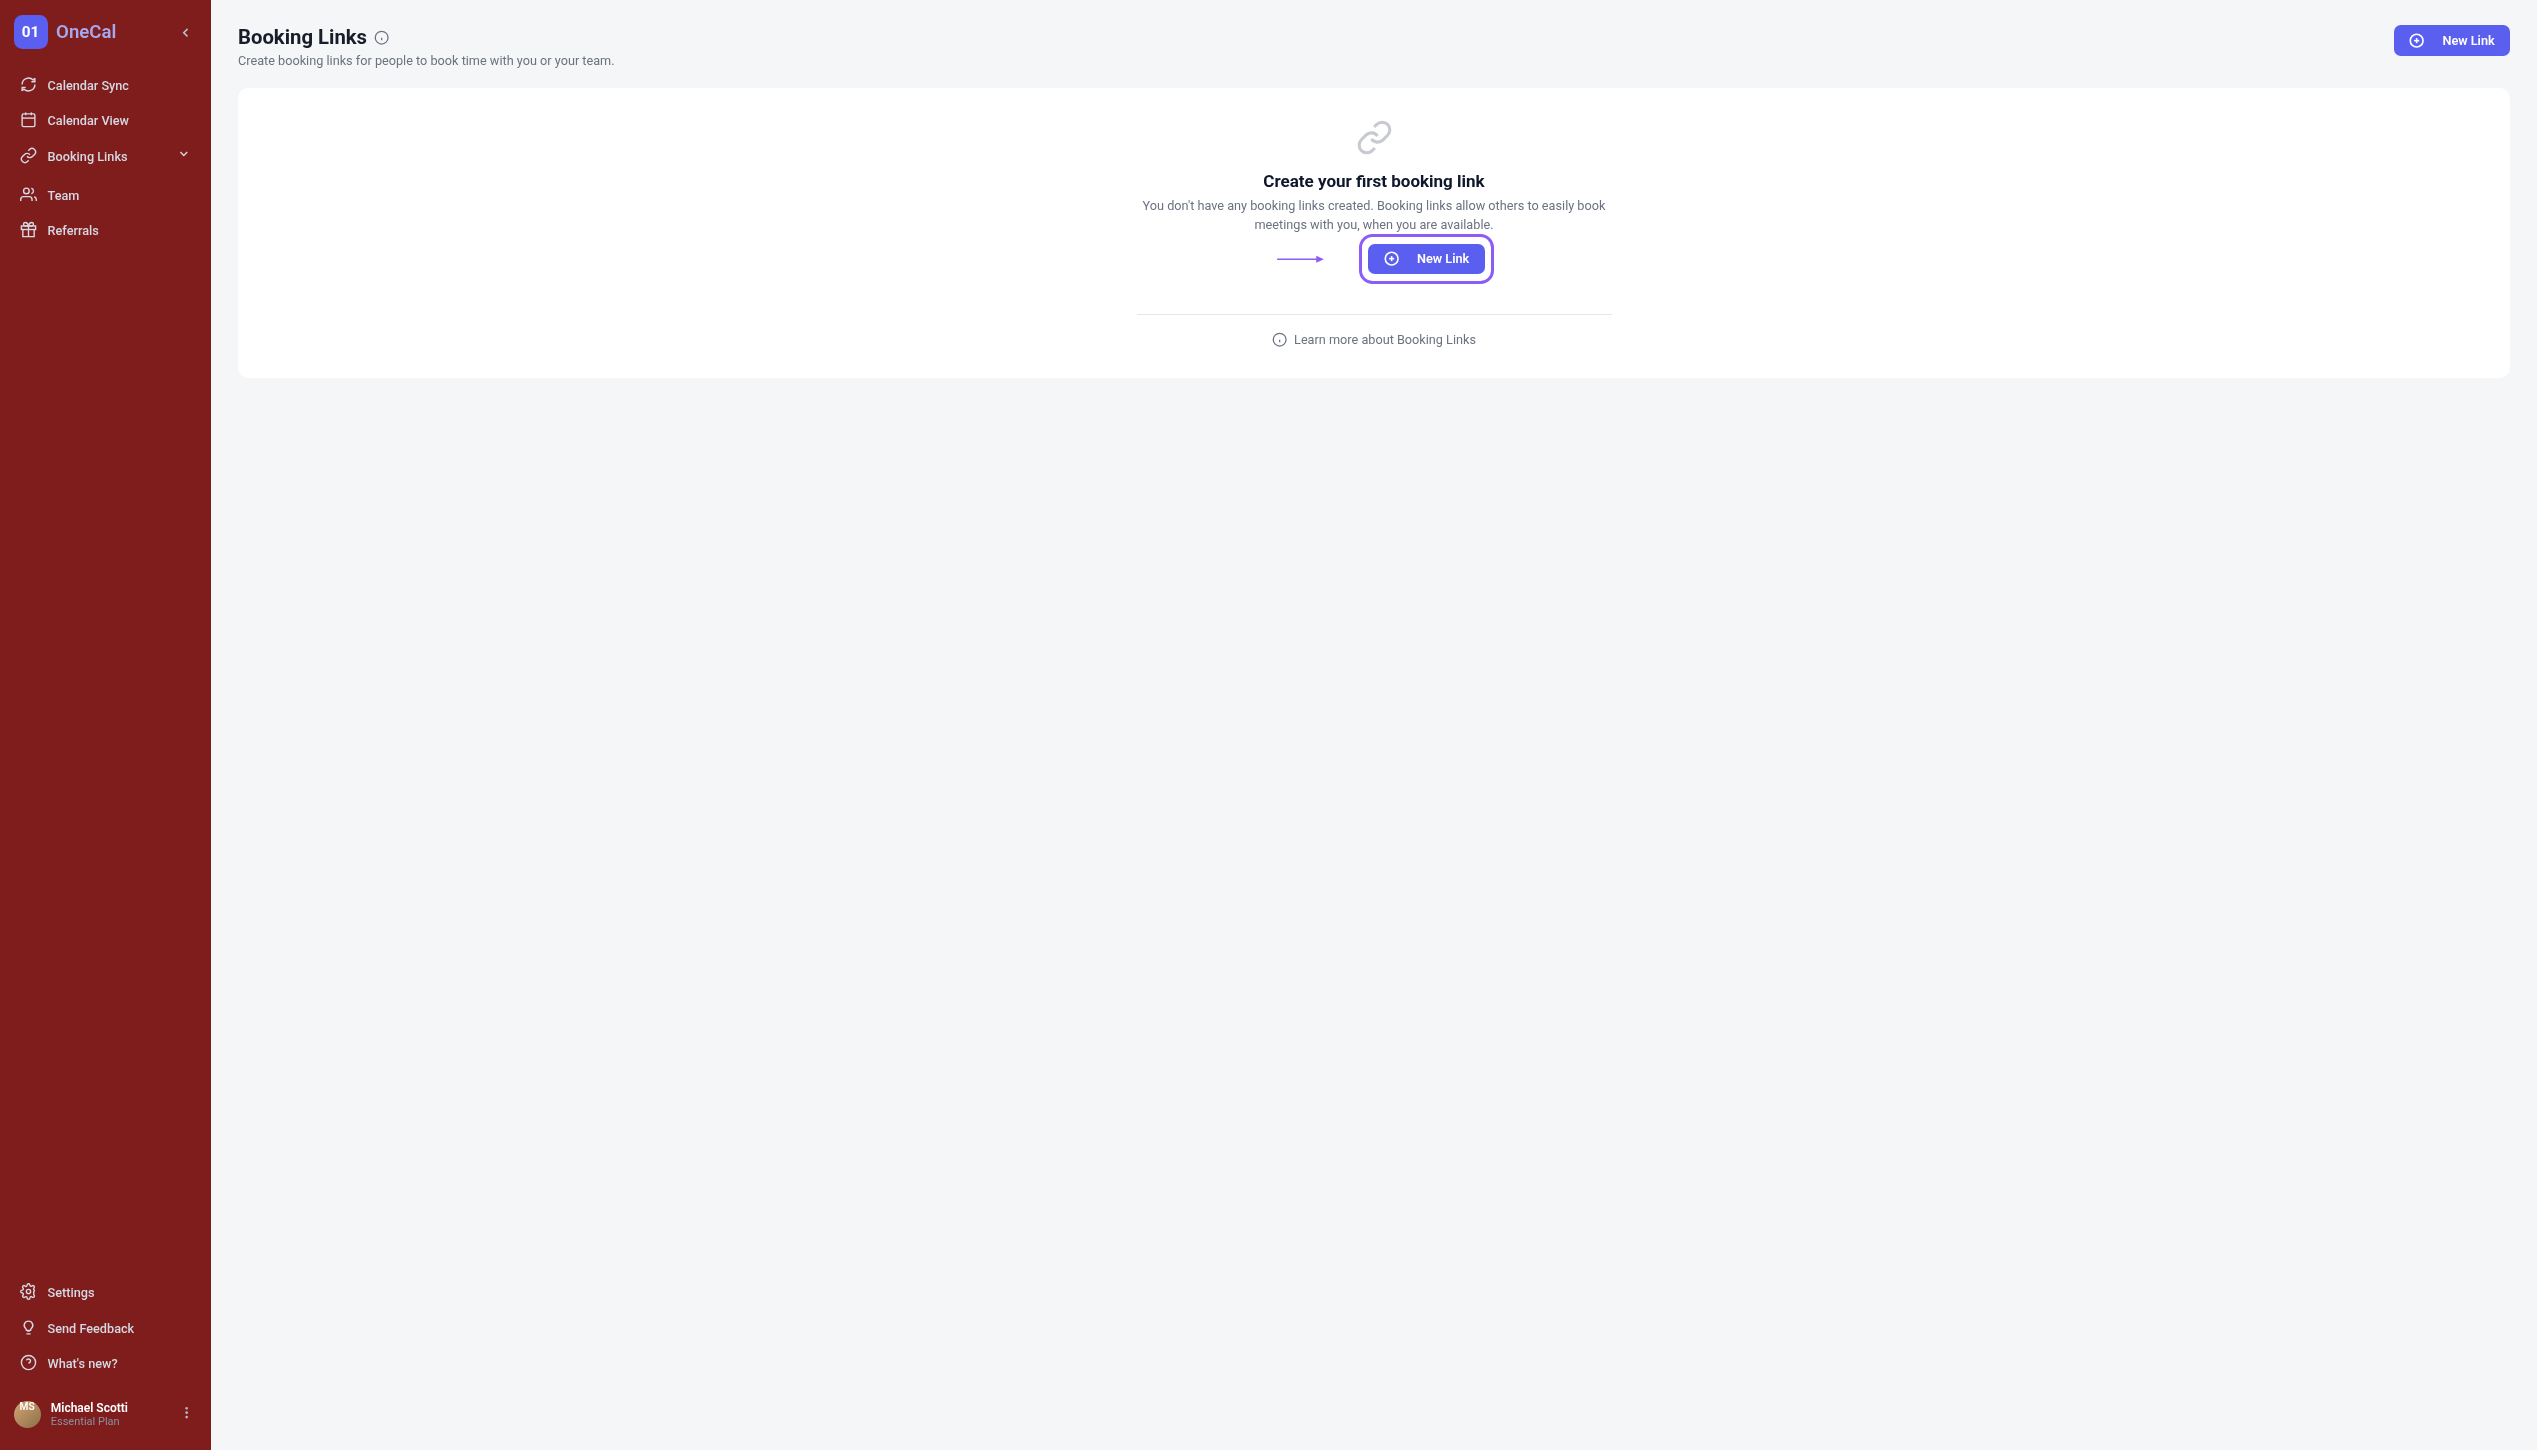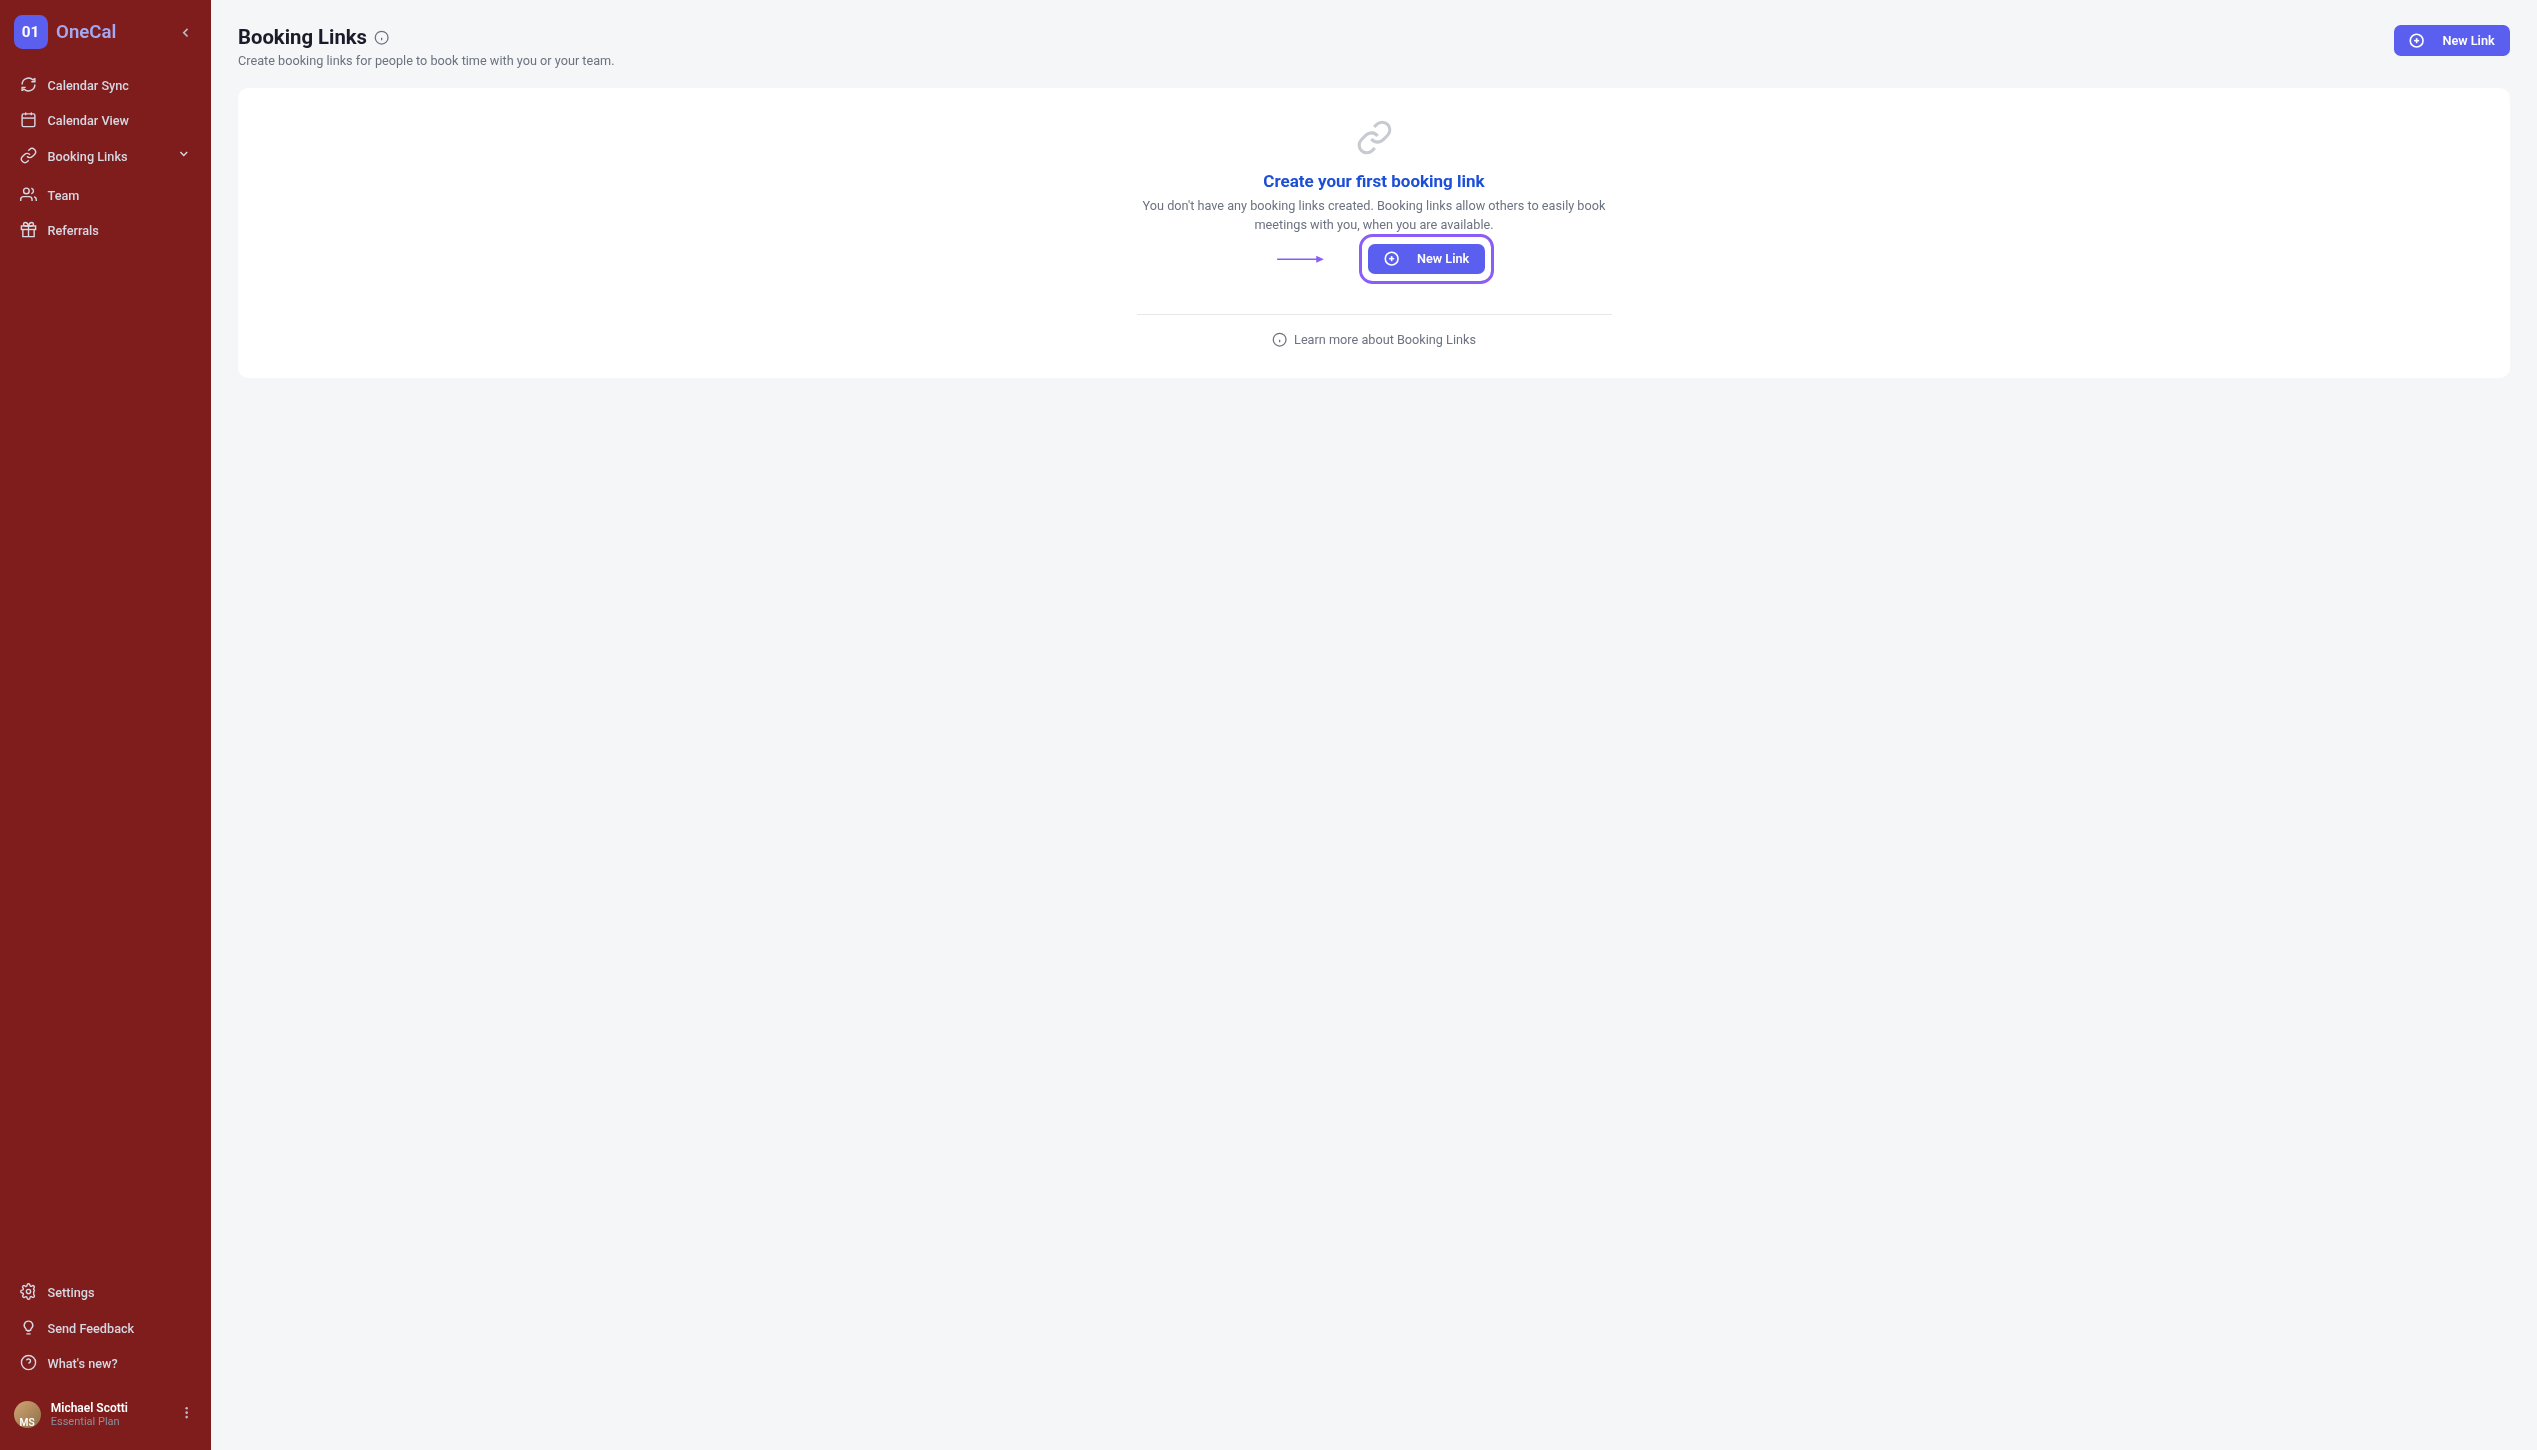--- a/index.html
+++ b/index.html
@@ -241,7 +241,7 @@
     .empty-title {
       font-size: 17px;
       font-weight: 700;
-      color: #1d4ed8;
+      color: #0f172a;
       margin-bottom: 5.1px;
     }
     

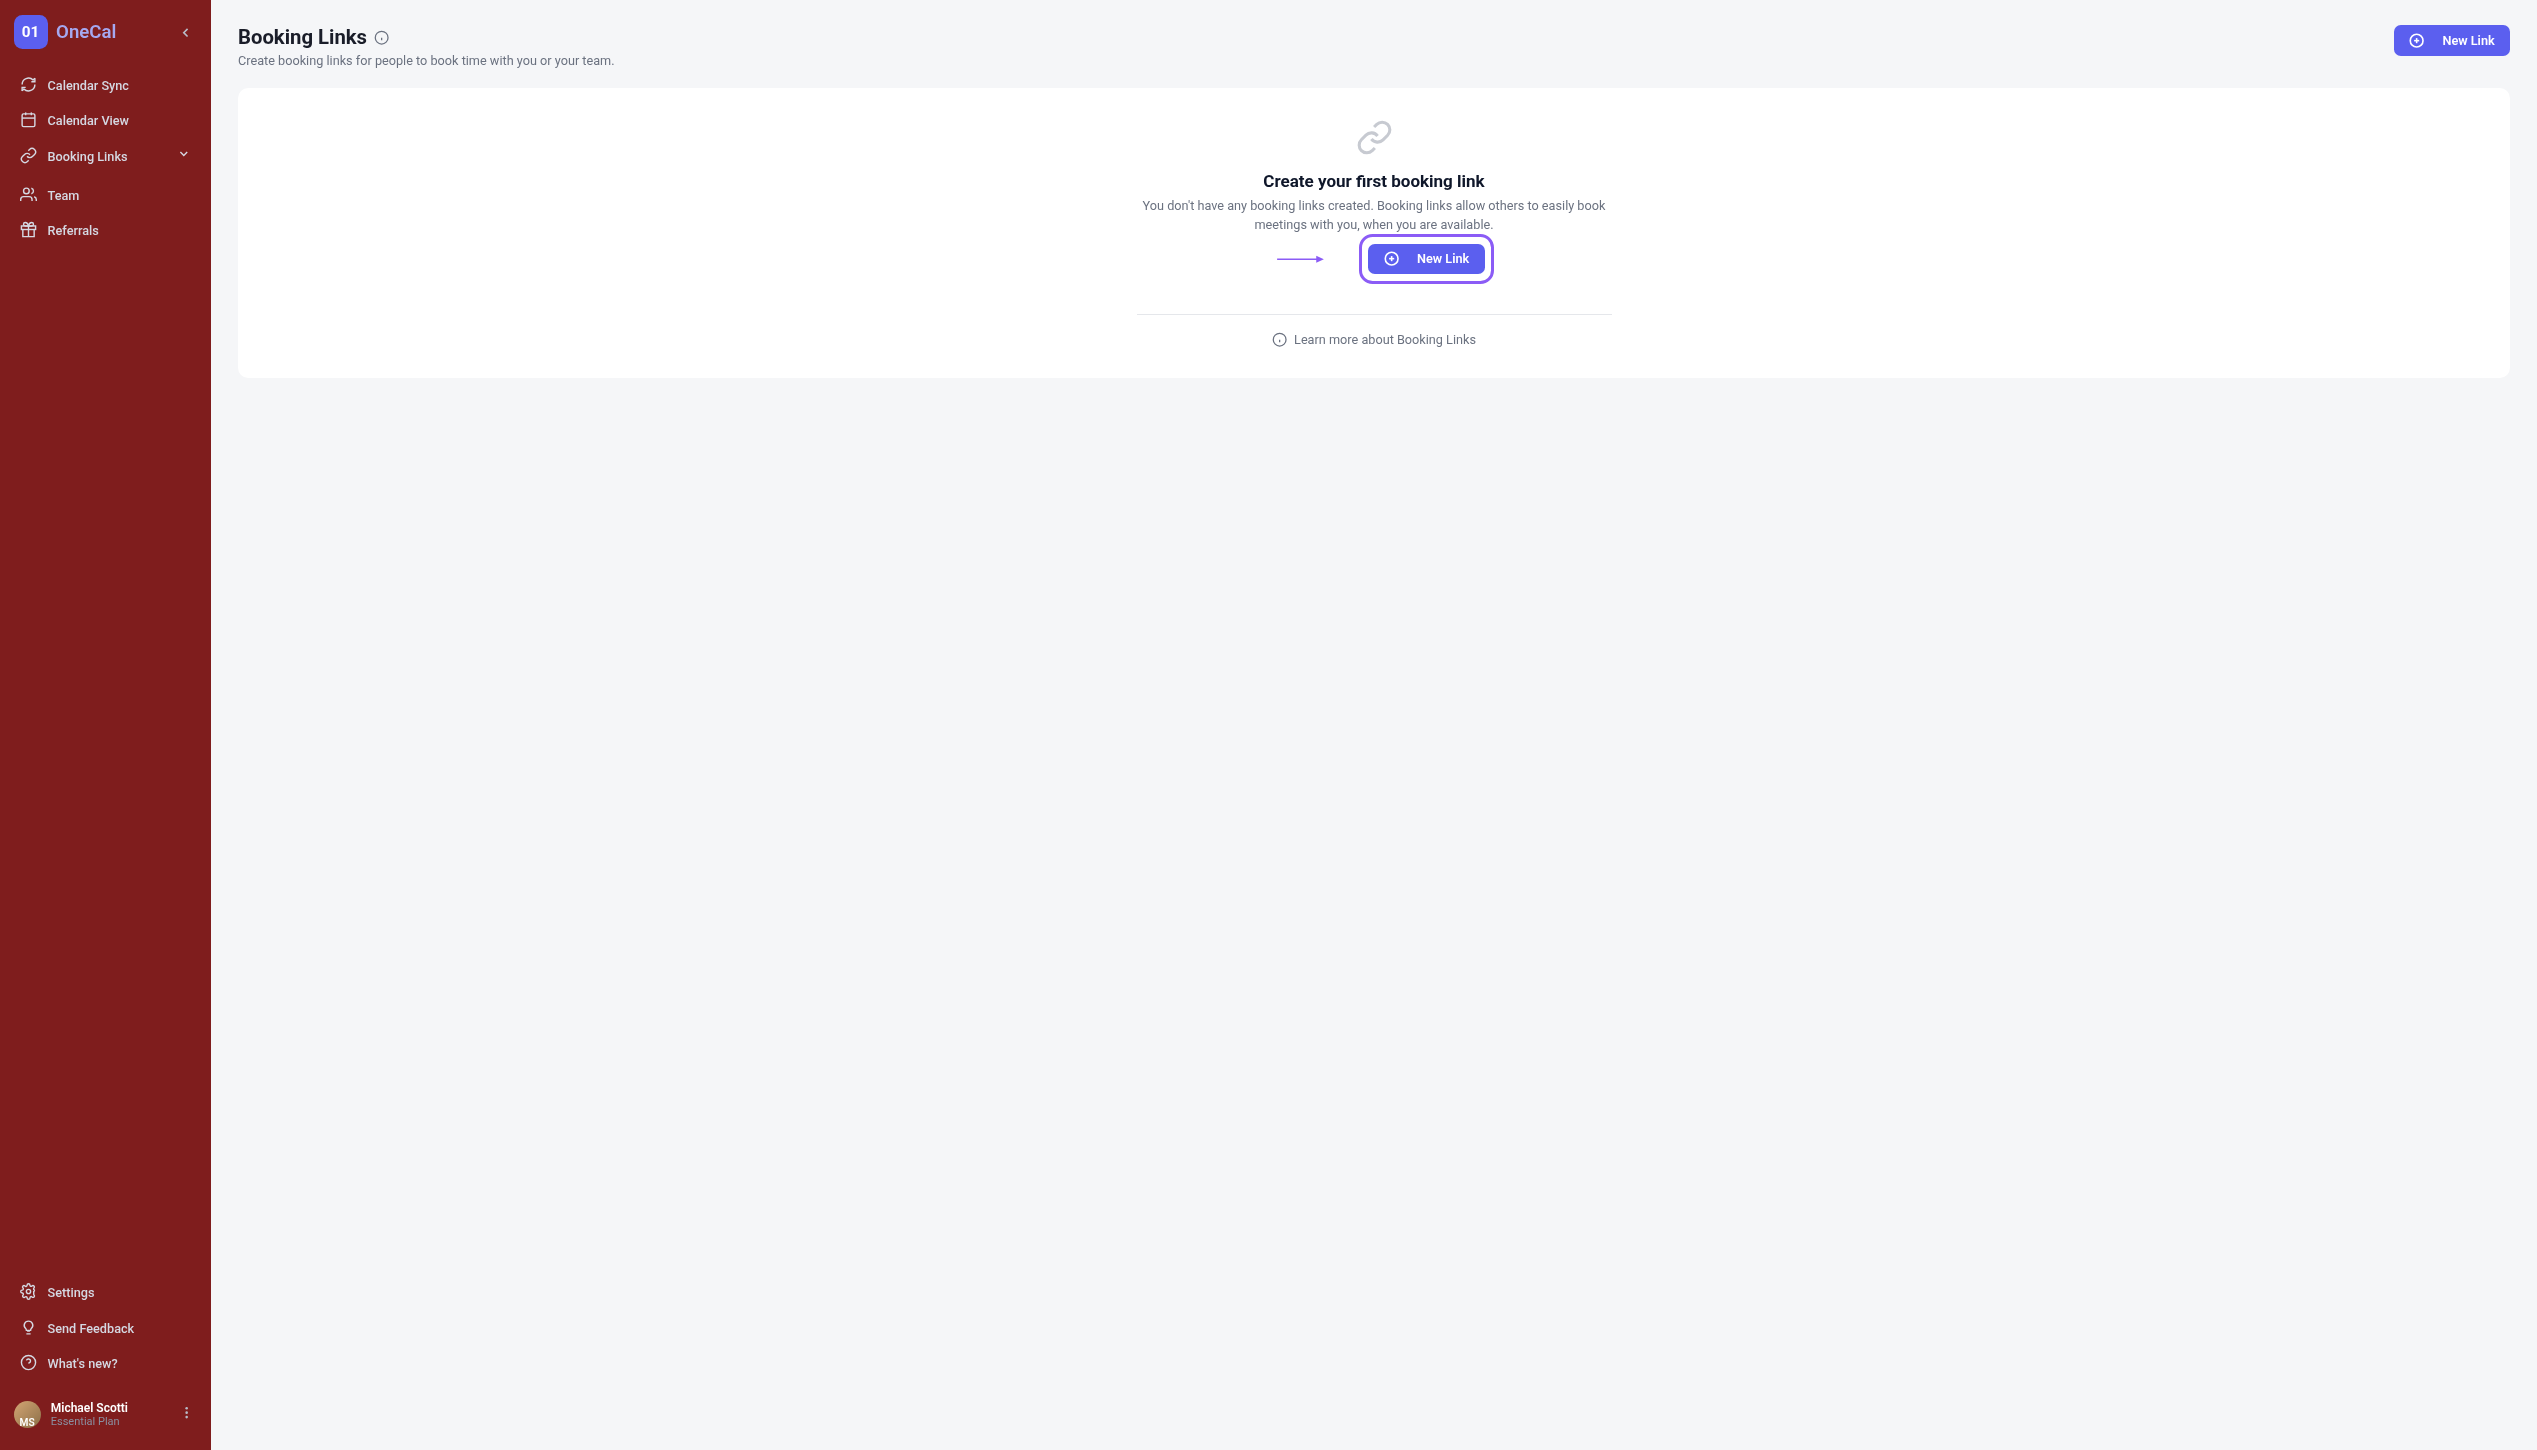--- a/index.html
+++ b/index.html
@@ -138,7 +138,7 @@
       border-radius: 50%;
       background: linear-gradient(135deg, #d4a574, #8b6f47);
       display: flex;
-      align-items: flex-end;
+      align-items: flex-start;
       justify-content: center;
       color: white;
       font-size: 10.2px;

